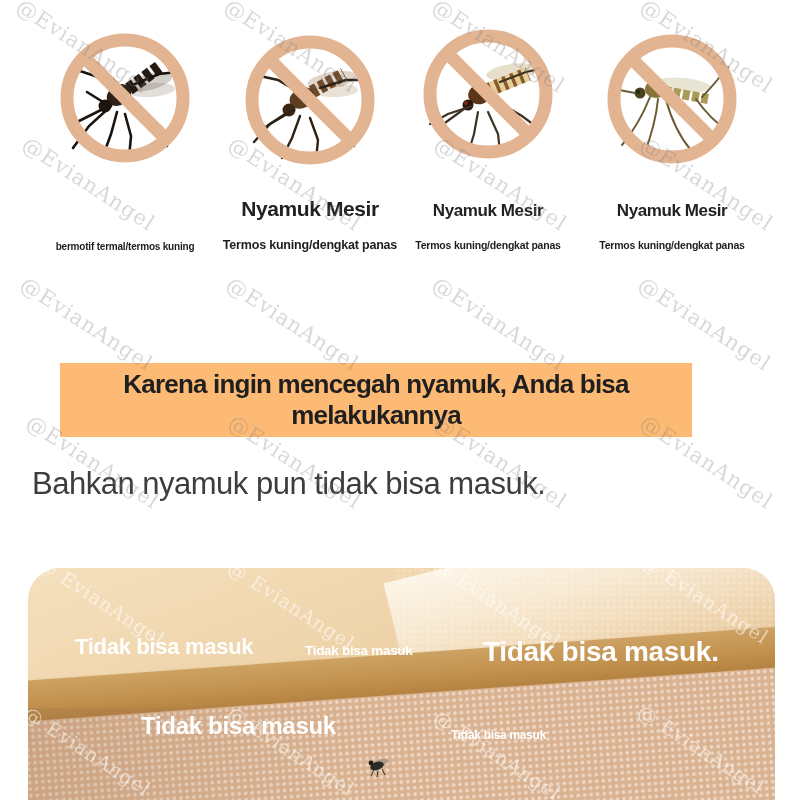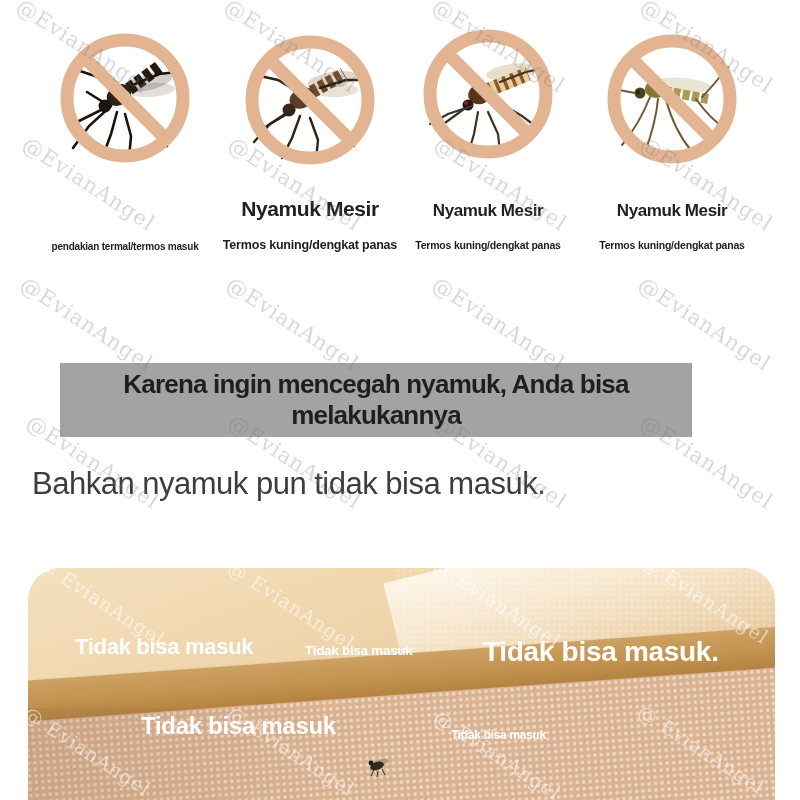--- a/index.html
+++ b/index.html
@@ -140,7 +140,7 @@
       <circle cx="66" cy="66" r="58" fill="none" stroke="#e3b492" stroke-width="13"></circle>
       <line x1="66" y1="9" x2="66" y2="123" stroke="#e3b492" stroke-width="13" transform="rotate(-45 66 66)"></line>
     </svg>
-    <div class="col-sub sub-1">pendakian termal/termos masuk</div>
+    <div class="col-sub sub-1">bermotif termal/termos kuning</div>
   </div>
 
   <div class="col col-2">

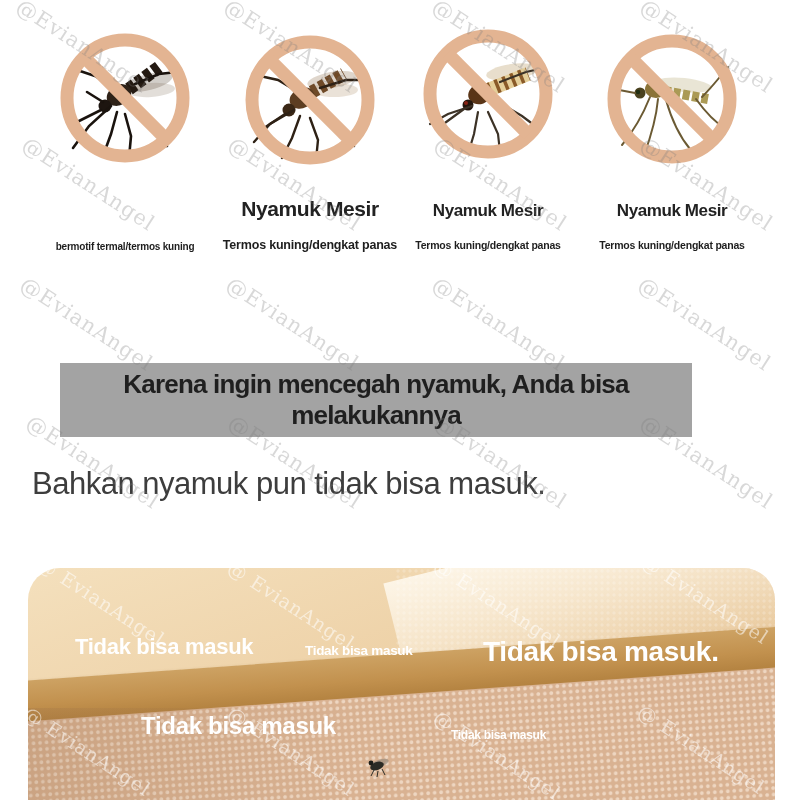--- a/index.html
+++ b/index.html
@@ -41,7 +41,7 @@
   
   .headline-box{
     position:absolute;left:60px;top:363px;width:632px;height:74px;
-    background:#a3a3a3;display:flex;flex-direction:column;justify-content:center;
+    background:#fdba74;display:flex;flex-direction:column;justify-content:center;
     text-align:center;z-index:2;
   }
   .headline-box span{

